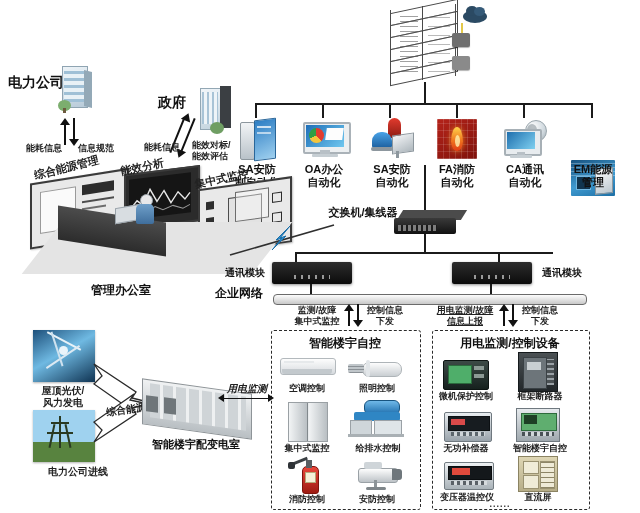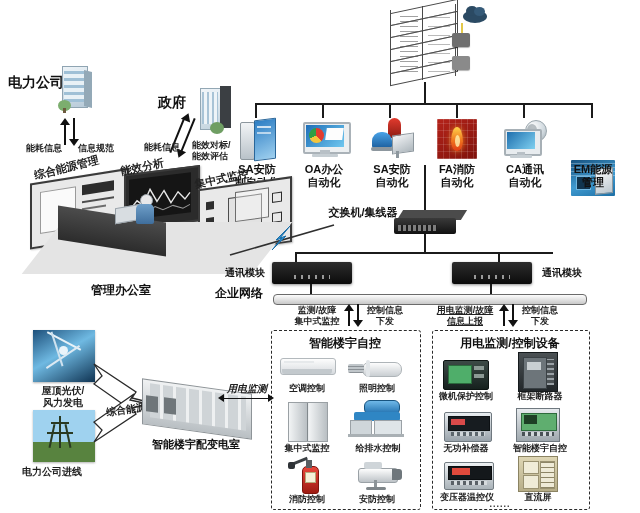--- a/index.html
+++ b/index.html
@@ -417,7 +417,7 @@
     <div class="abs" style="left:18px;top:14px;width:2px;height:24px;background:#2a3a22;transform:rotate(12deg);"></div>
     <div class="abs" style="left:34px;top:14px;width:2px;height:24px;background:#2a3a22;transform:rotate(-12deg);"></div>
   </div>
-  <div class="abs lbl-sm" style="left:22px;top:466px;width:86px;text-align:left;font-size:10px;">电力公司进线</div>
+  <div class="abs lbl-sm" style="left:22px;top:466px;width:86px;text-align:right;font-size:10px;">电力公司进线</div>
 
   <svg class="abs" style="left:92px;top:358px;" width="66" height="88" viewBox="0 0 66 88">
     <polygon points="2,6 44,34 40,40 56,44 38,48 42,54 2,26 10,18" fill="#fff" stroke="#2a2a2a" stroke-width="1.3"></polygon>

